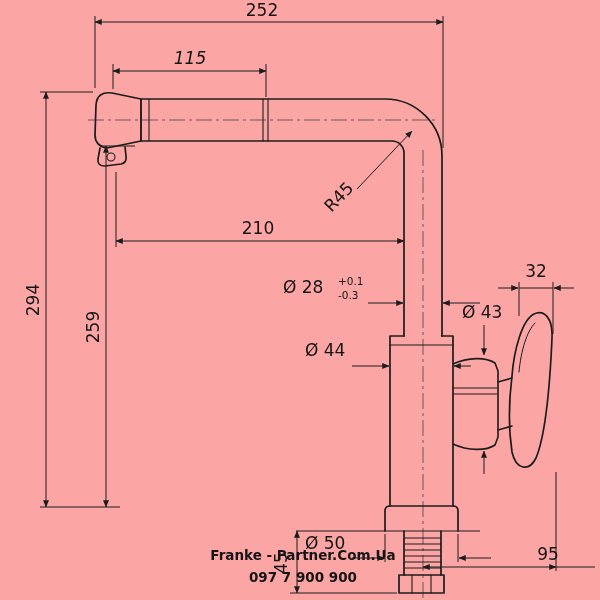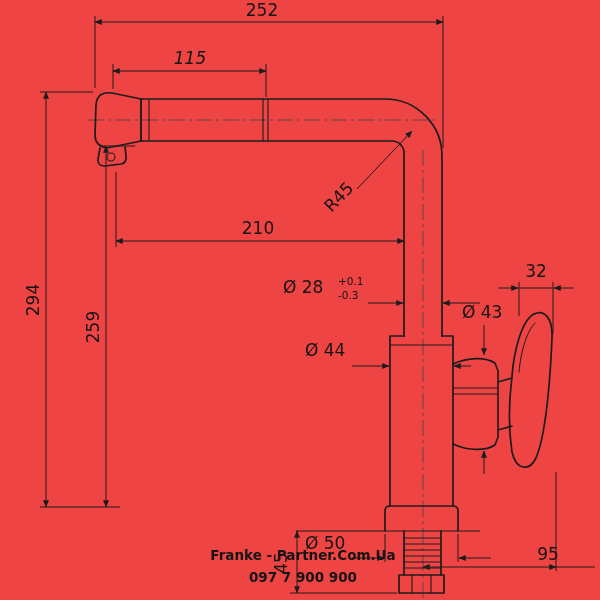--- a/index.html
+++ b/index.html
@@ -3,7 +3,7 @@
 <meta charset="utf-8">
 <style>
   html,body{margin:0;padding:0;background:#ffffff;}
-  .stage{width:600px;height:600px;position:relative;background:#ef4444;overflow:hidden;
+  .stage{width:600px;height:600px;position:relative;background:#fca5a5;overflow:hidden;
          font-family:"DejaVu Sans", sans-serif;}
   svg{display:block;}
   svg text{font-family:"DejaVu Sans", sans-serif;fill:#151515;font-size:17px;}

